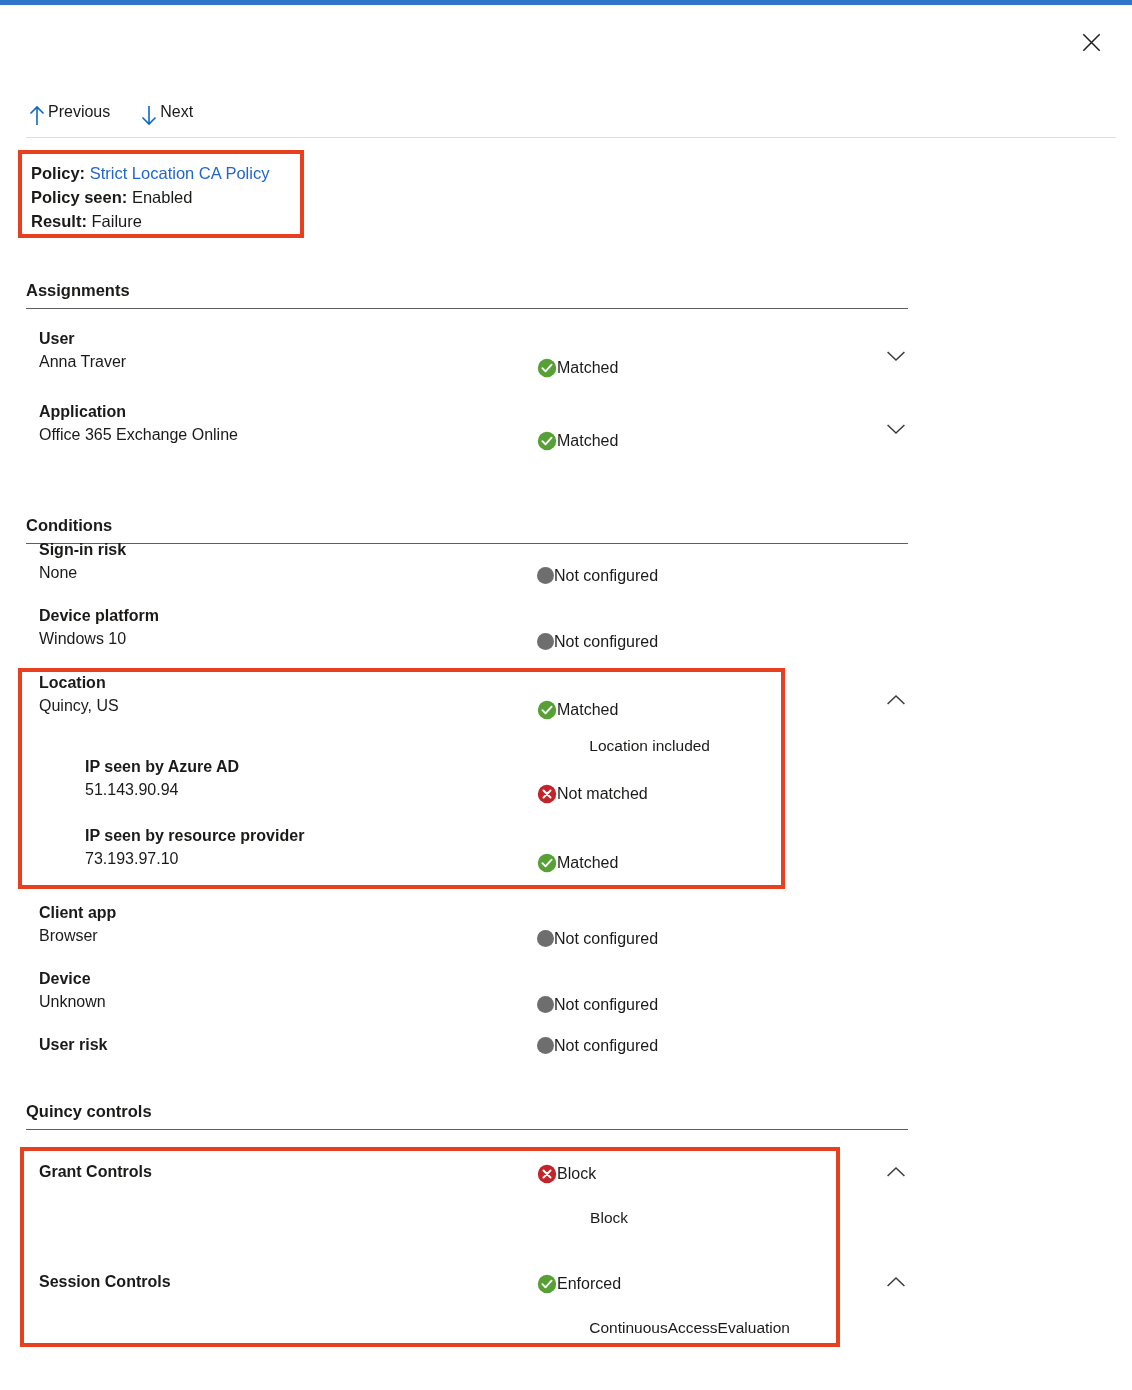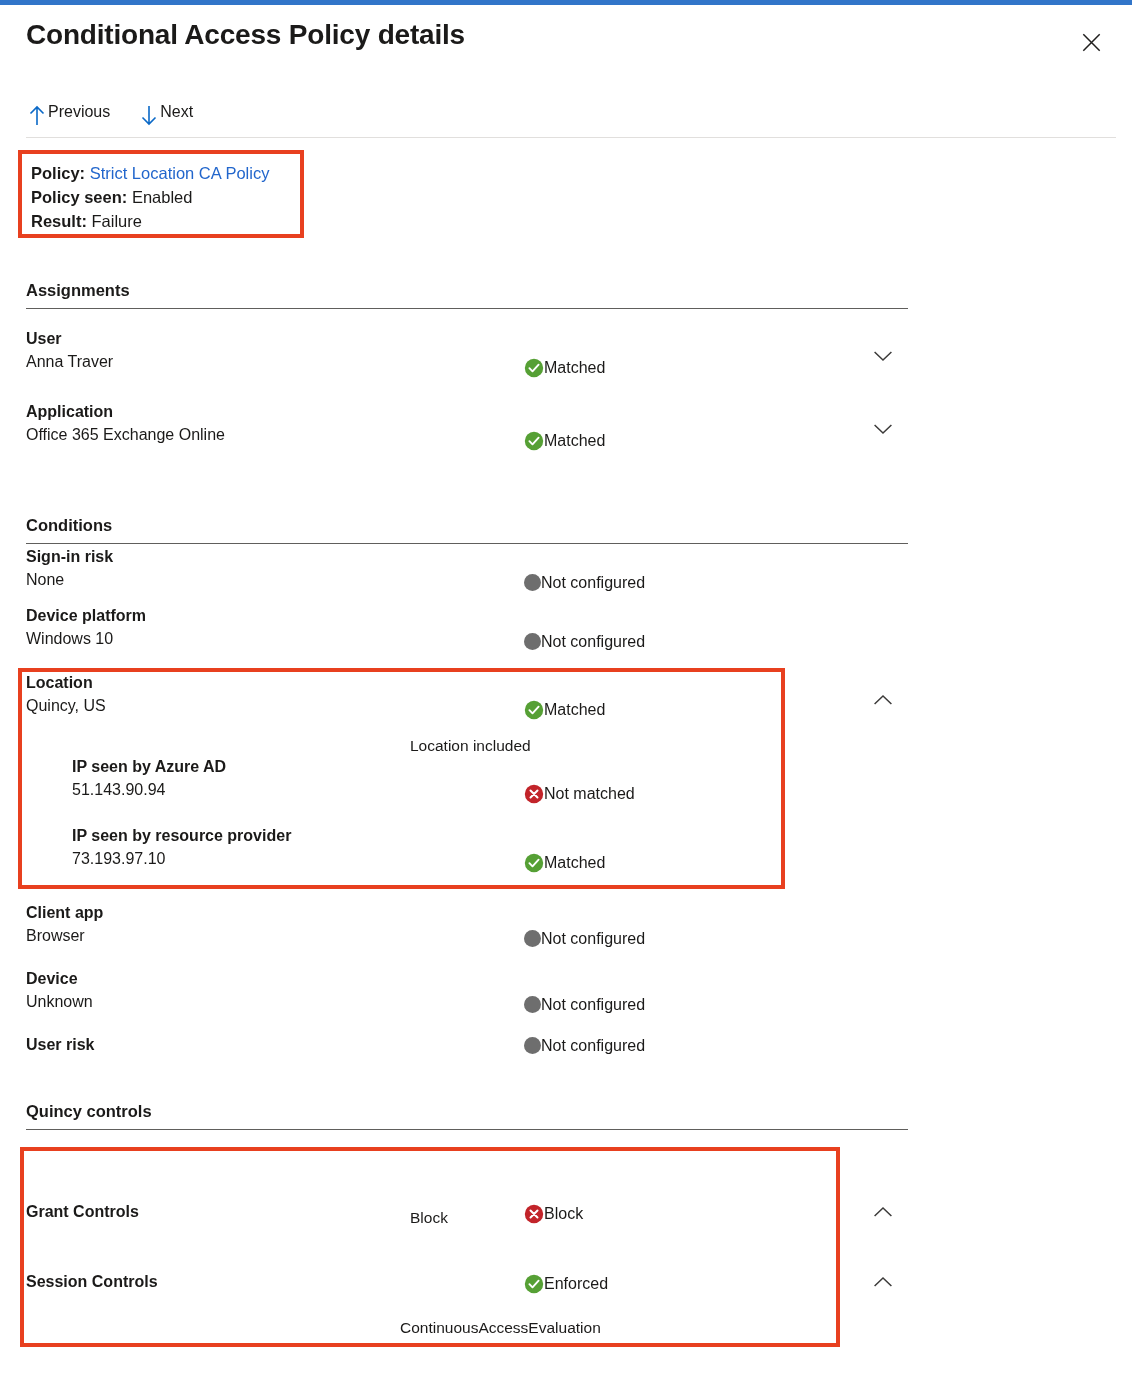--- a/index.html
+++ b/index.html
@@ -220,7 +220,6 @@
 <div class="top-bar"></div>
 
 <div class="panel-header">
-  <div class="panel-title">Conditional Access Policy details</div>
   <button class="close-btn">
     <span>
       <svg width="19" height="19" viewBox="0 0 19 19" aria-hidden="true">

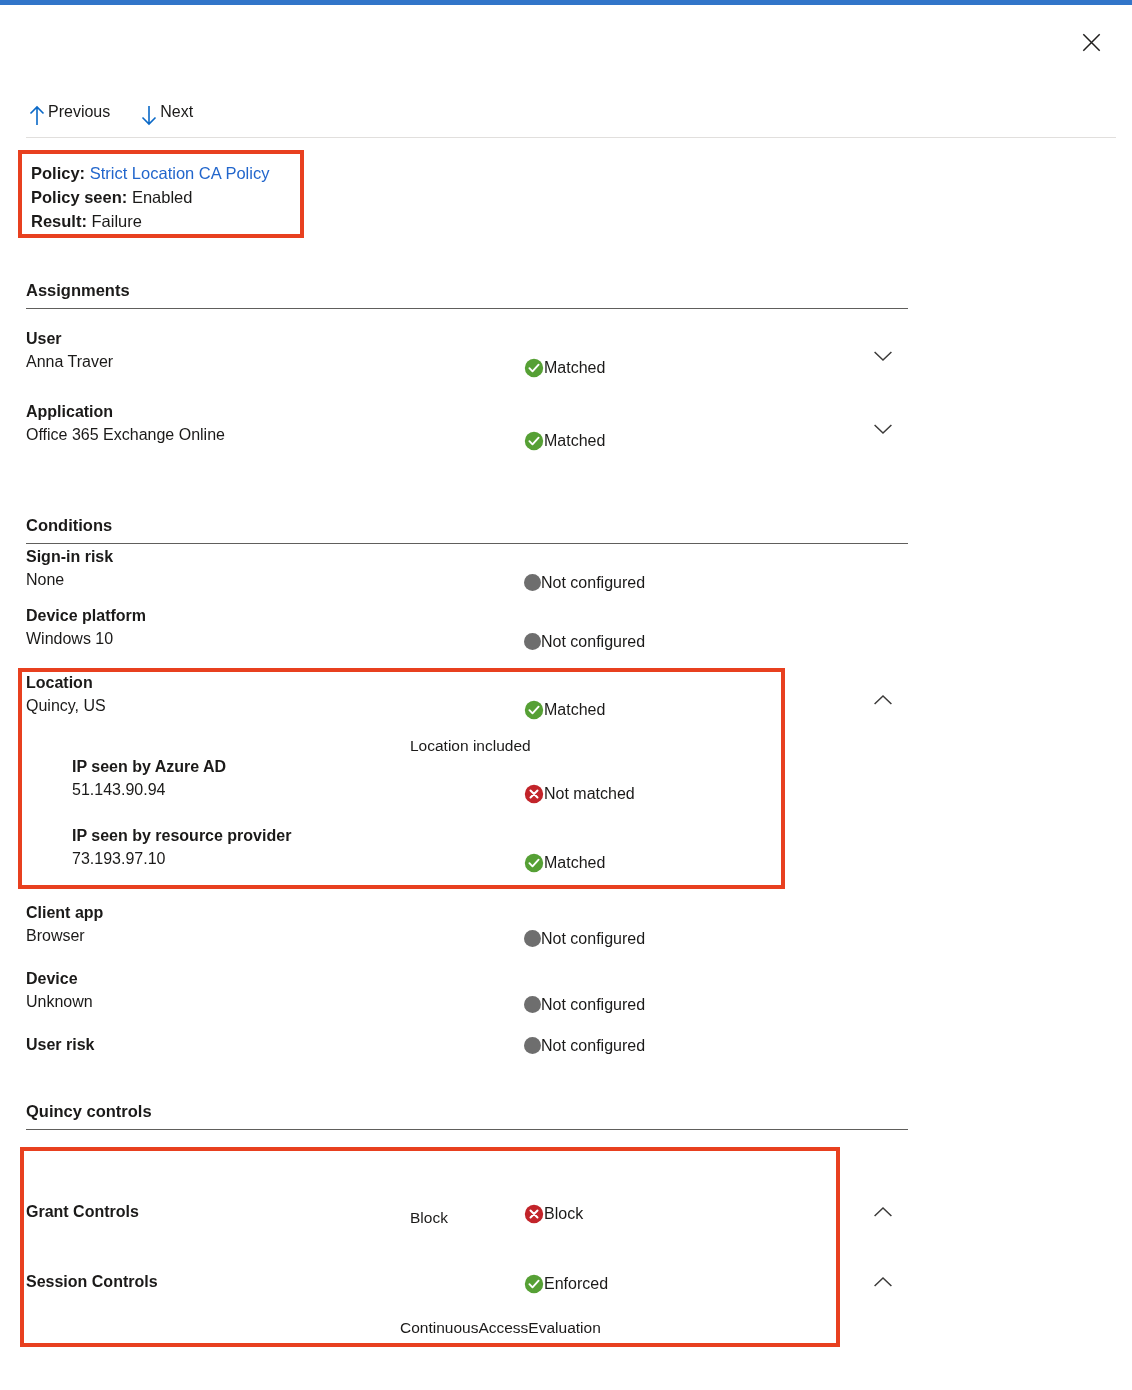--- a/index.html
+++ b/index.html
@@ -139,7 +139,7 @@
   
   .row {
     position: absolute;
-    left: 0;
+    left: 13px;
     width: 1024px;
     height: 46px;
   }

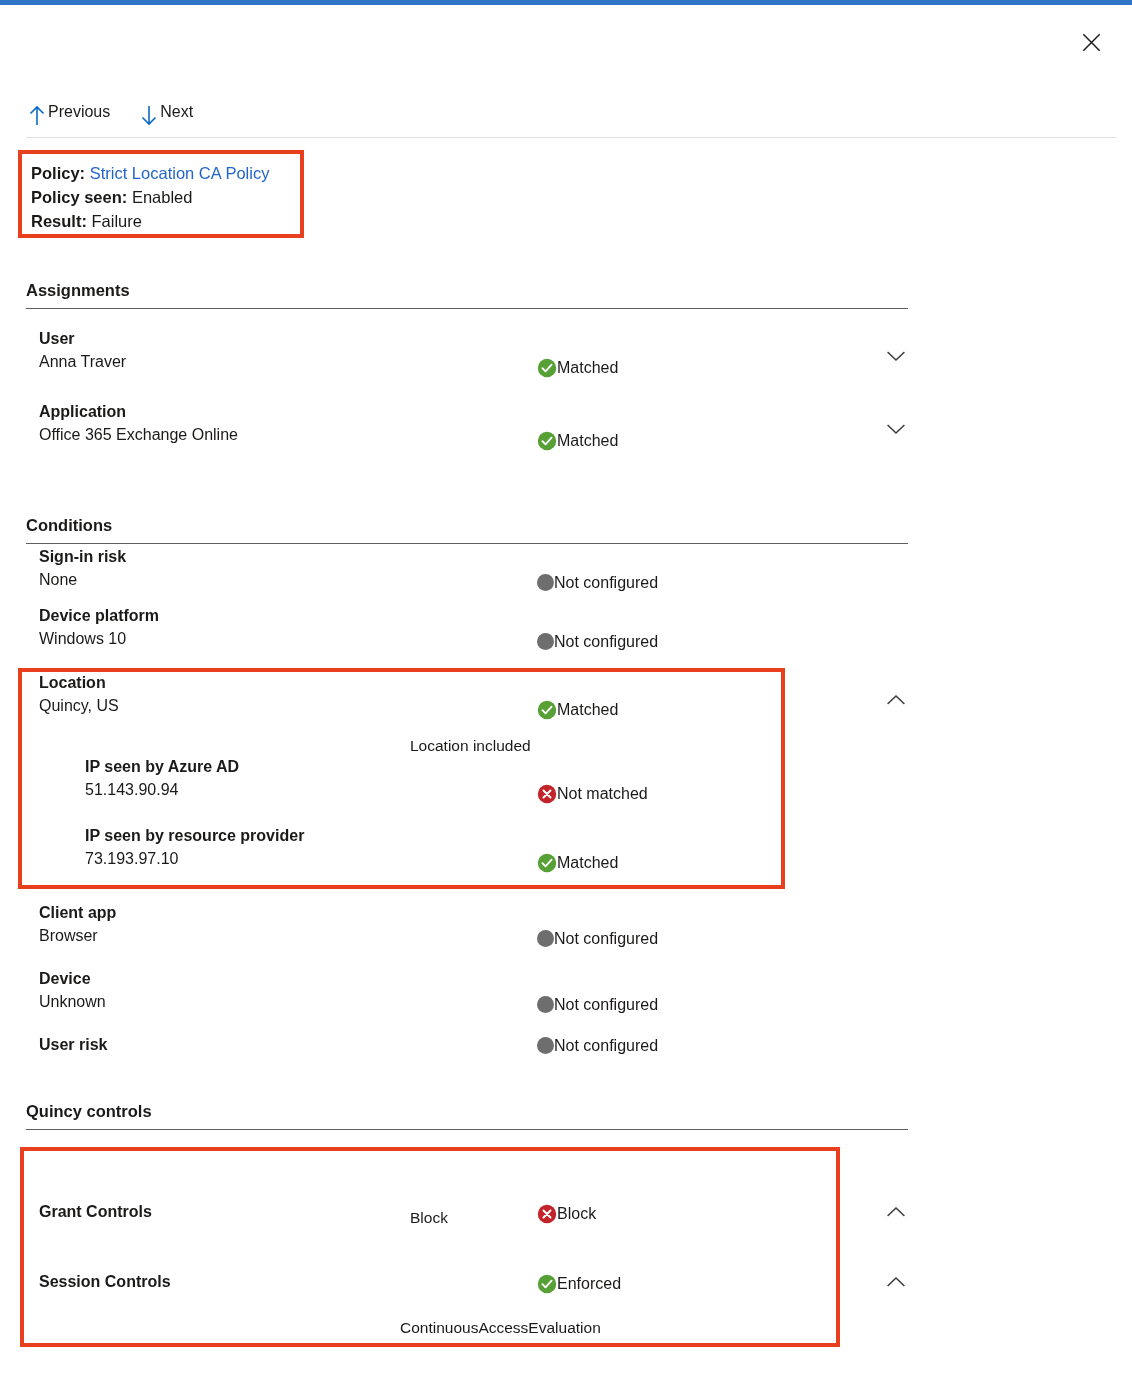--- a/index.html
+++ b/index.html
@@ -315,7 +315,7 @@
 
 <div class="section-head" style="top:516px;">Conditions</div>
 
-<div class="row" style="top:541px;margin-top:7px;">
+<div class="row" style="top:541px;">
   <div class="row-label">Sign-in risk</div>
   <div class="row-value">None</div>
   <div class="row-status" style="top:26px;">

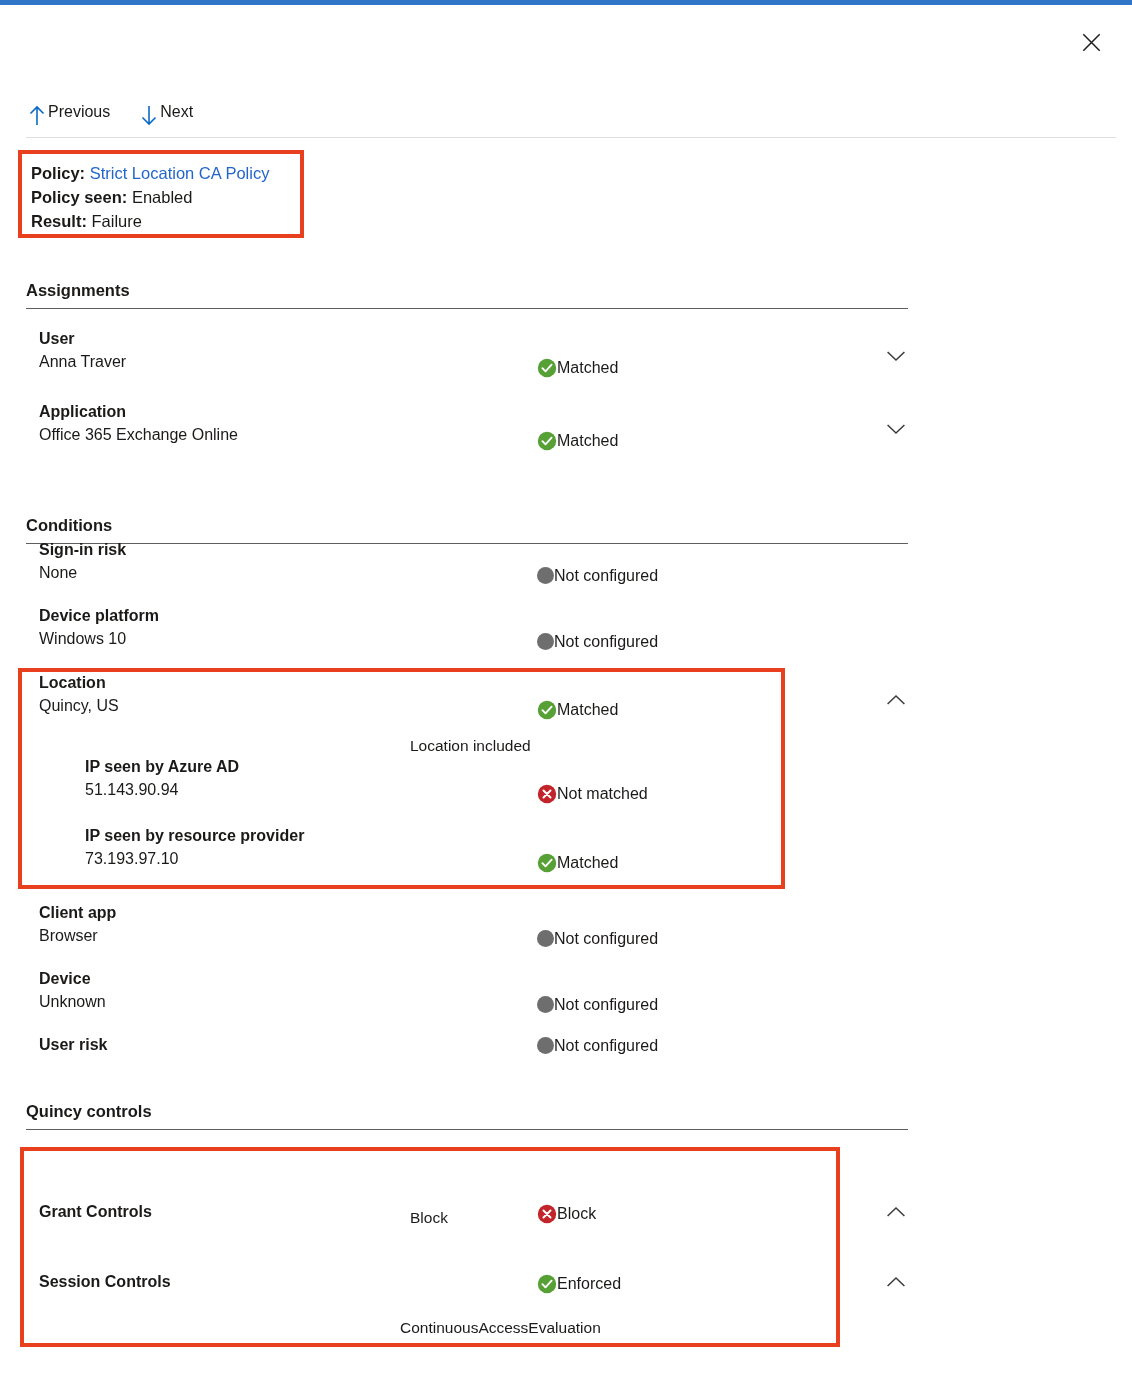--- a/index.html
+++ b/index.html
@@ -201,6 +201,7 @@
     position: absolute;
     font-size: 15.5px;
     color: #1b1a19;
+    text-align: right;
     white-space: nowrap;
   }
 

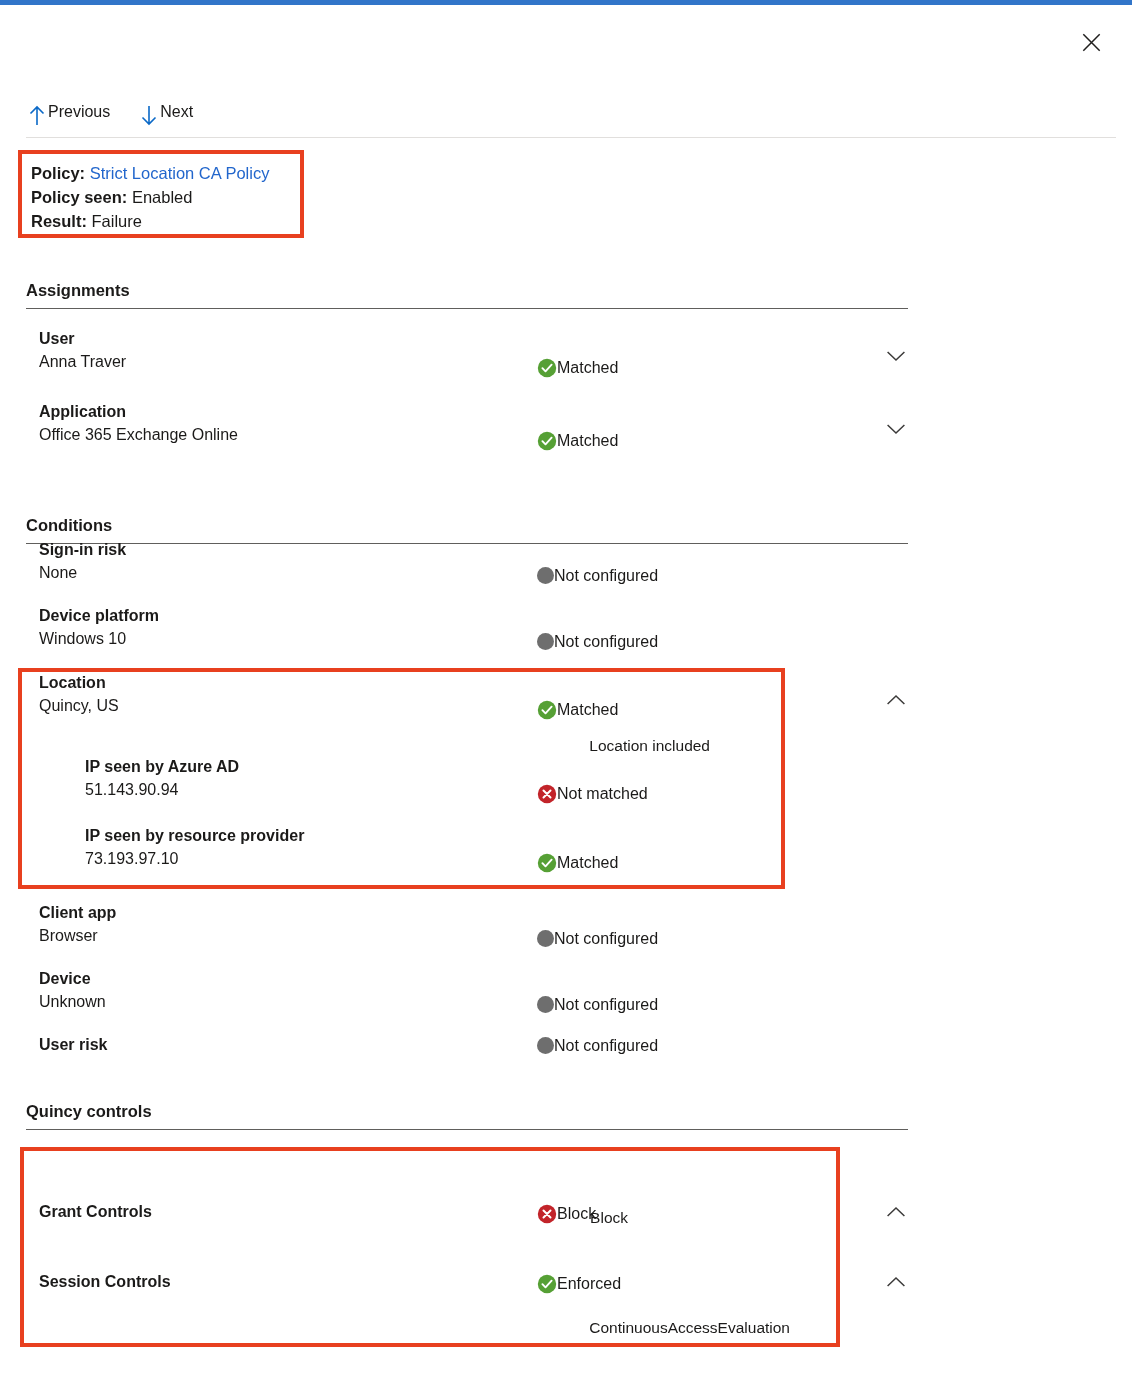--- a/index.html
+++ b/index.html
@@ -415,7 +415,7 @@
 
 <div class="section-head" style="top:1102px;">Quincy controls</div>
 
-<div class="row" style="top:1163px;margin-top:40px;">
+<div class="row" style="top:1163px;">
   <div class="row-label">Grant Controls</div>
   <div class="row-status" style="top:1px;">
     <span>

